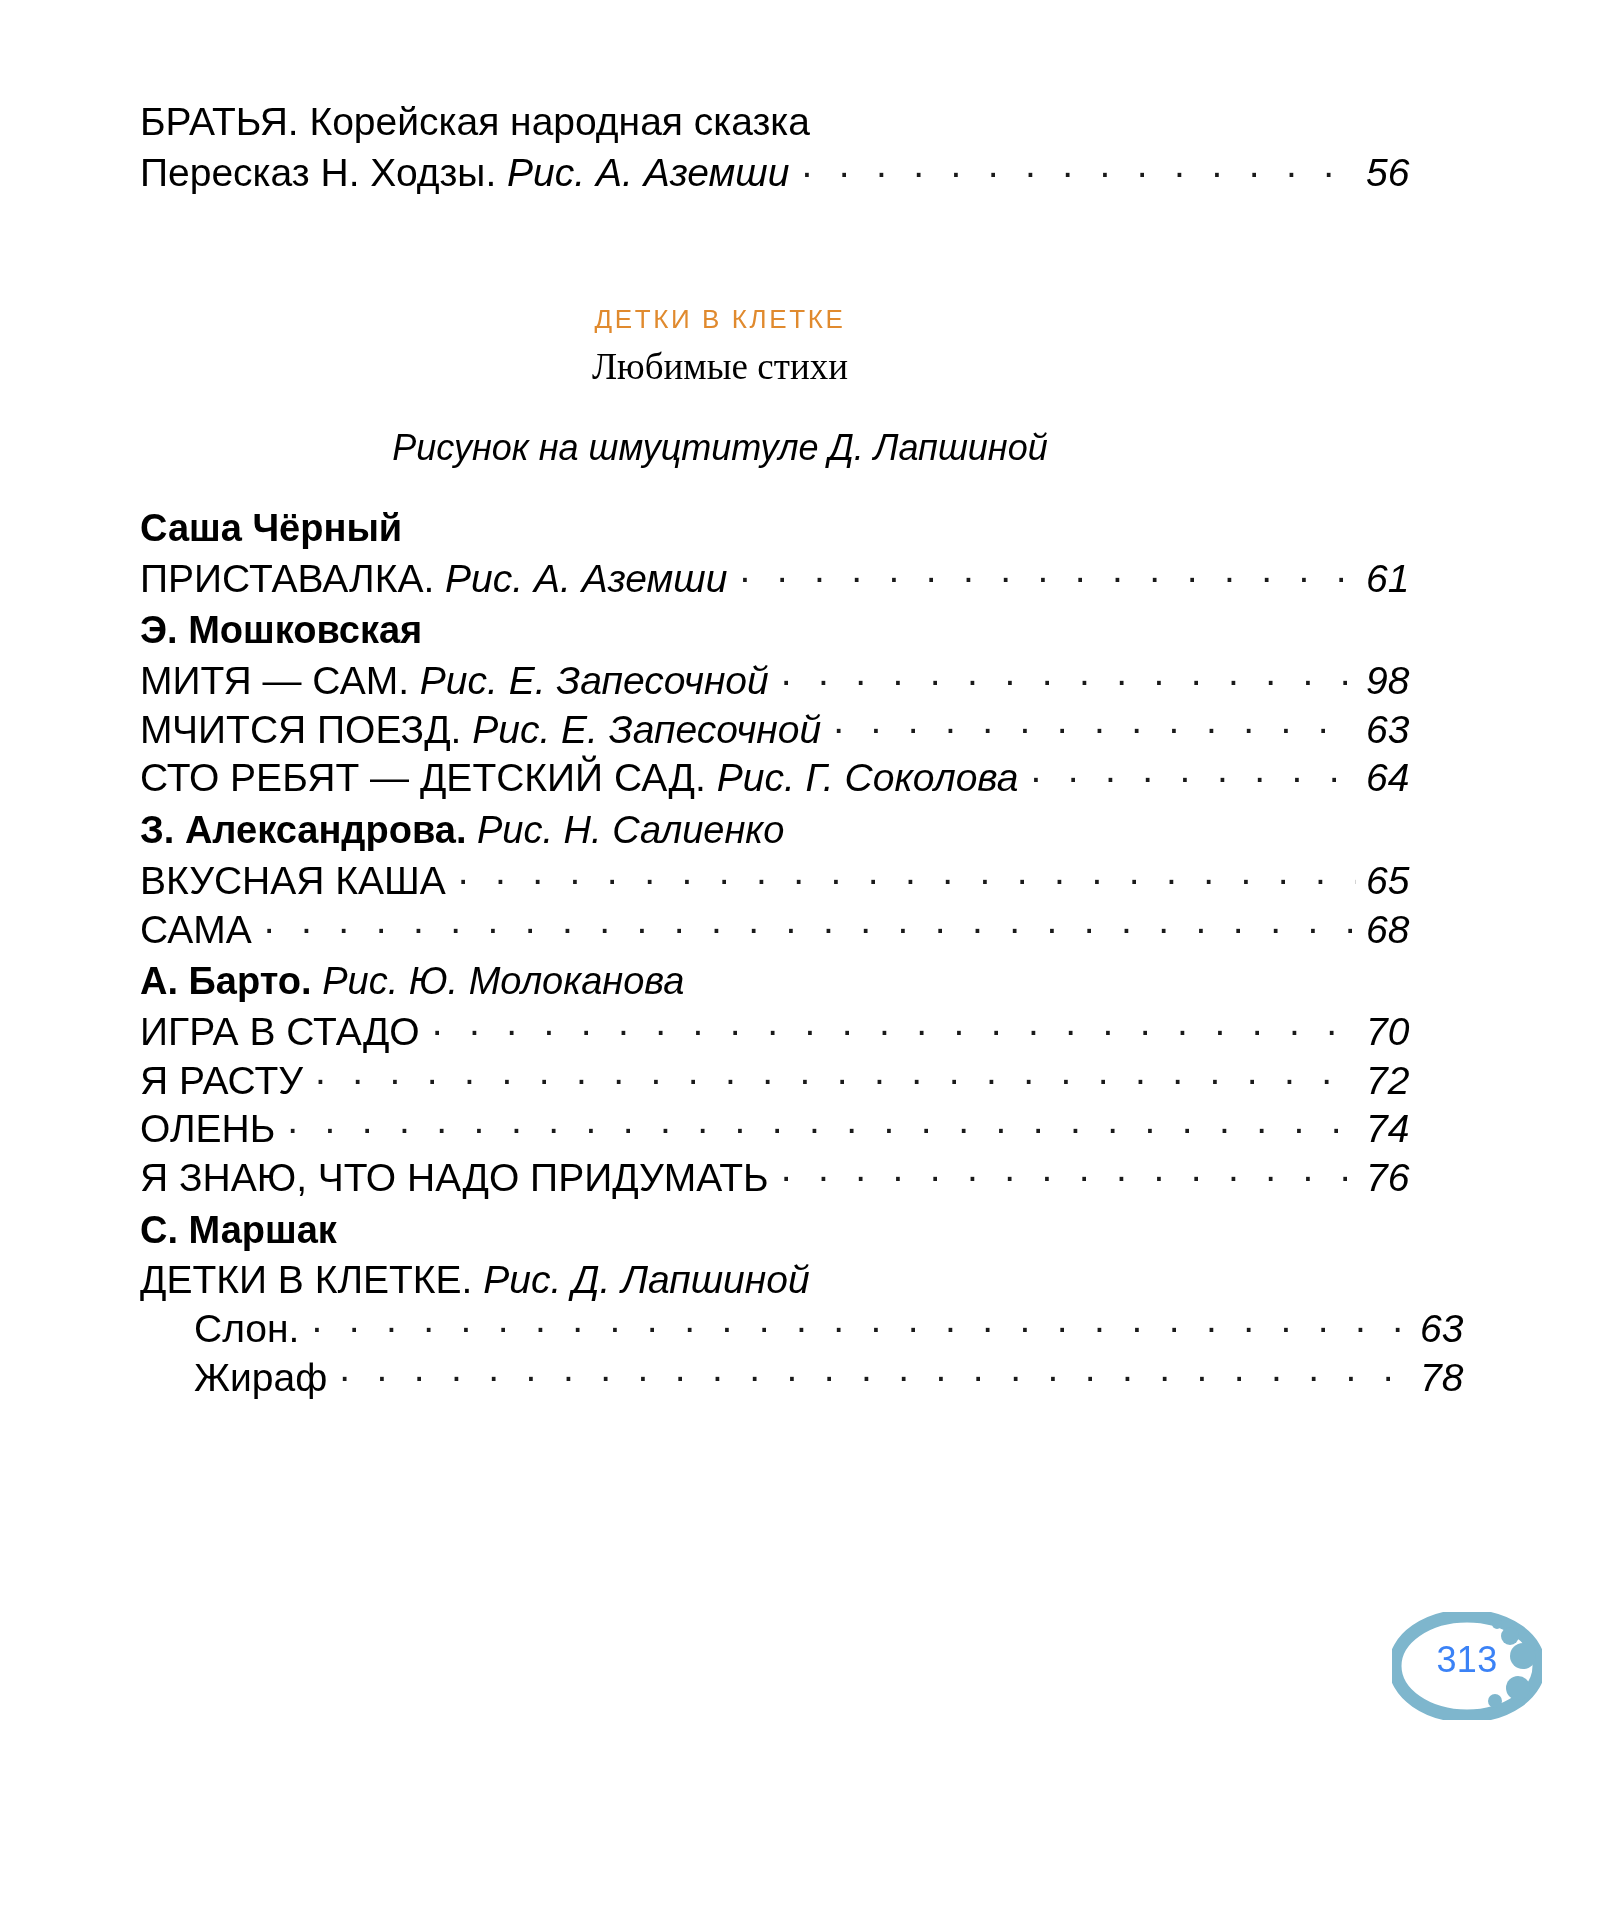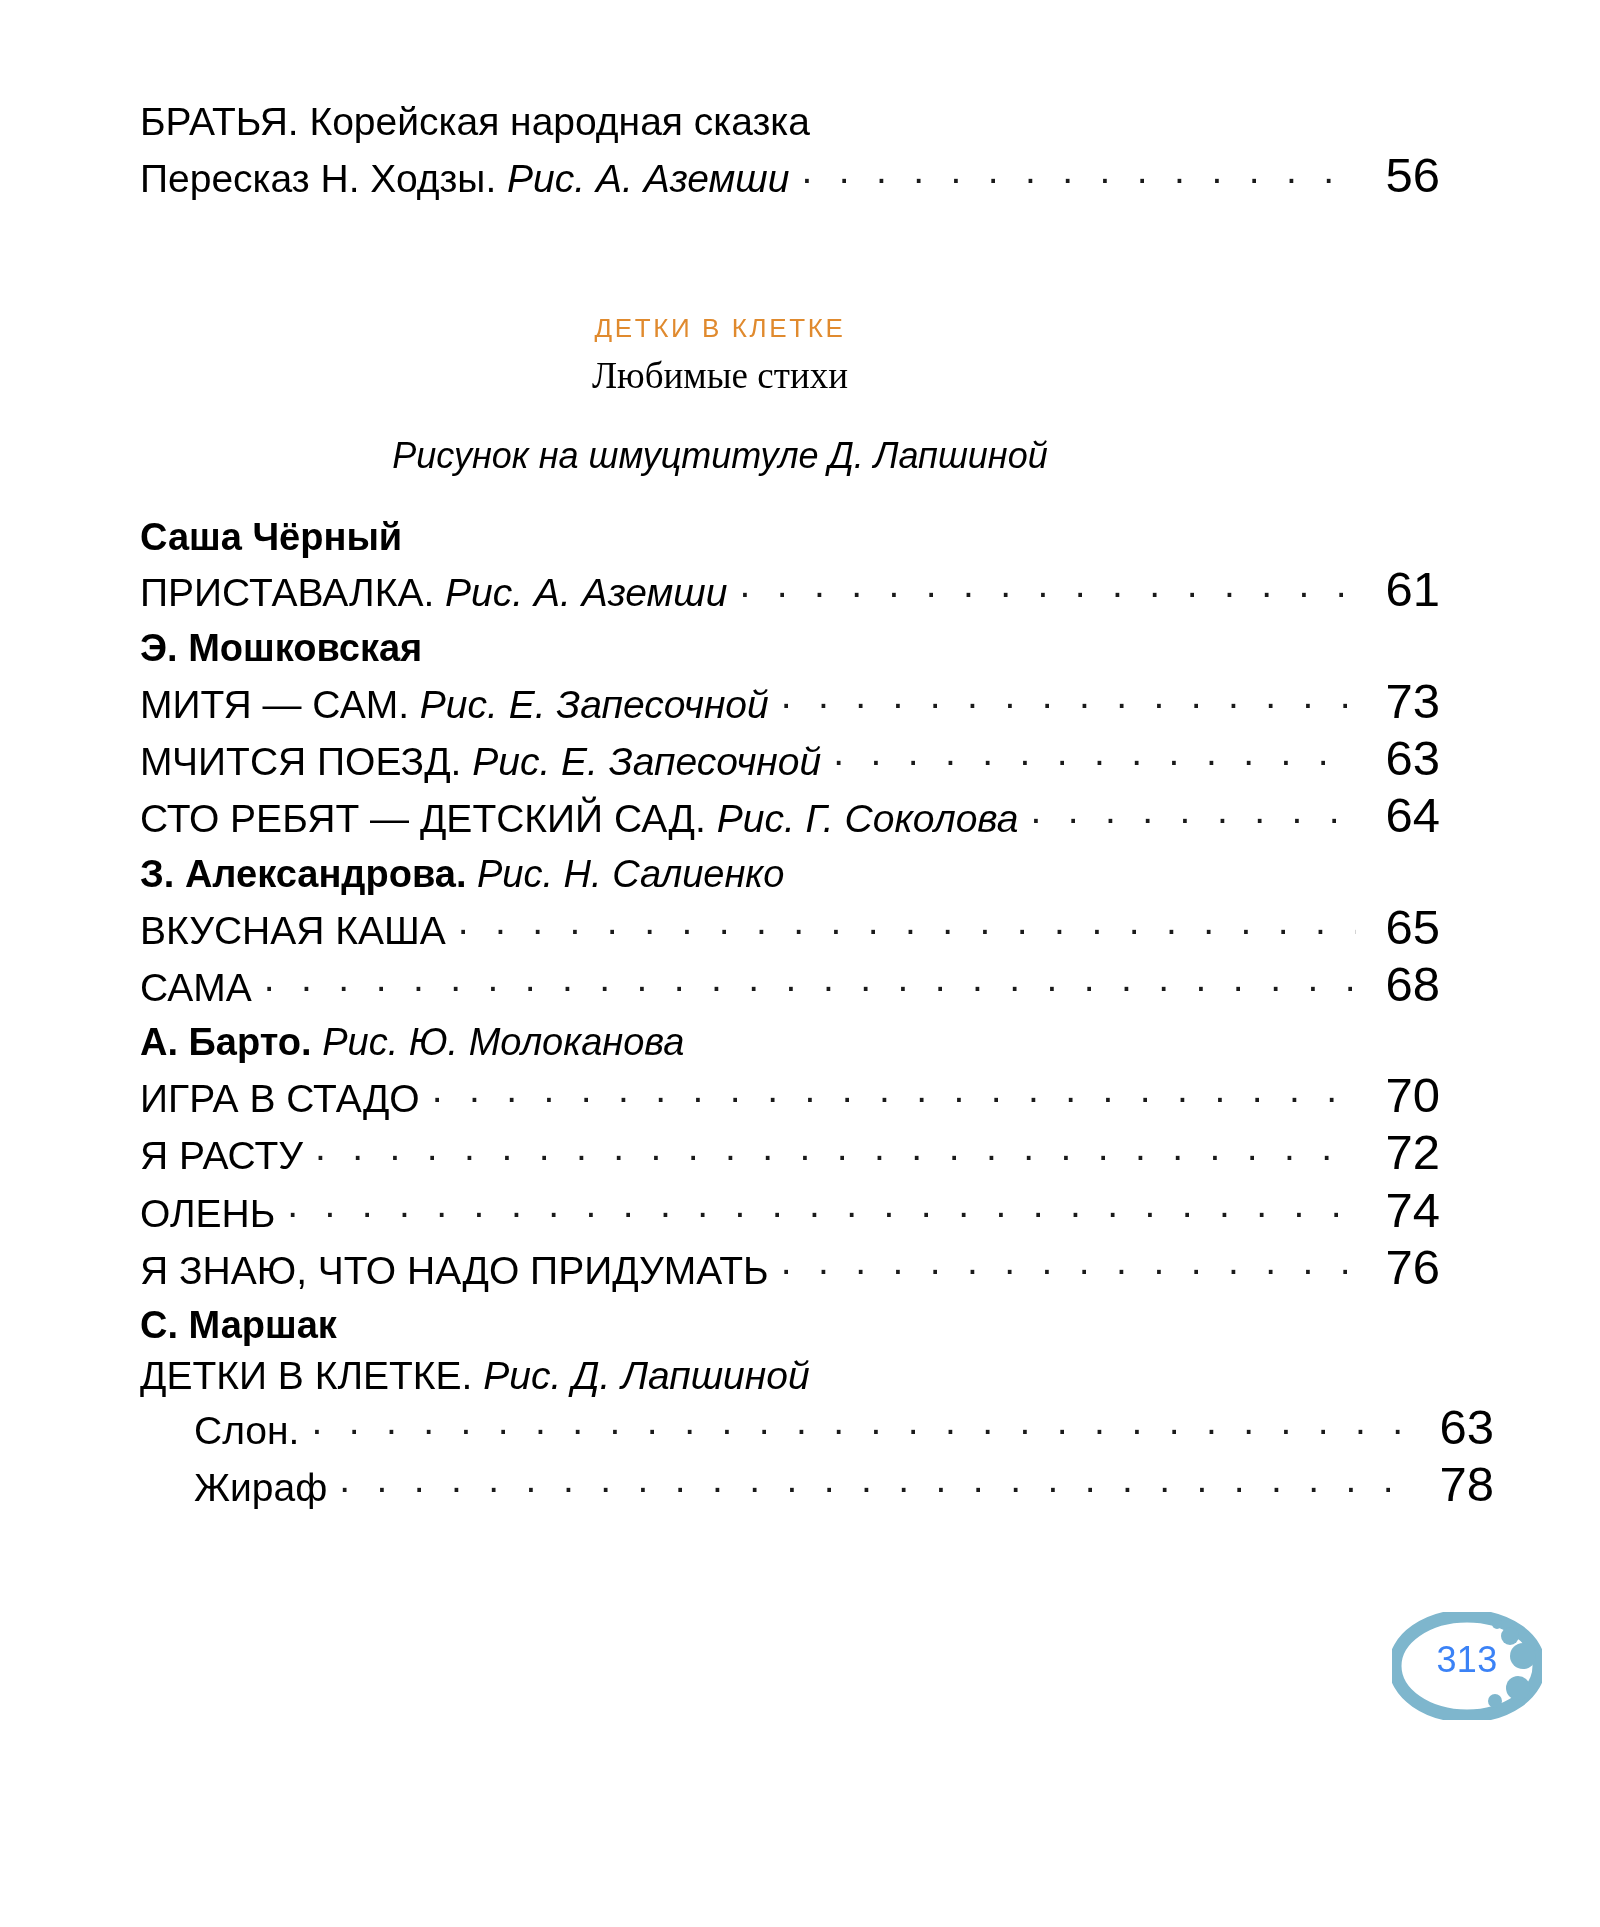--- a/index.html
+++ b/index.html
@@ -63,8 +63,9 @@
   .toc-line .pageno {
     flex: 0 0 auto;
     width: 74px;
-    text-align: right;
-    font-size: 49px;
+    text-align: left;
+    font-size: 39px;
+    font-style: italic;
   }
   .toc-line.no-leader .leader::before { content: ""; }
 

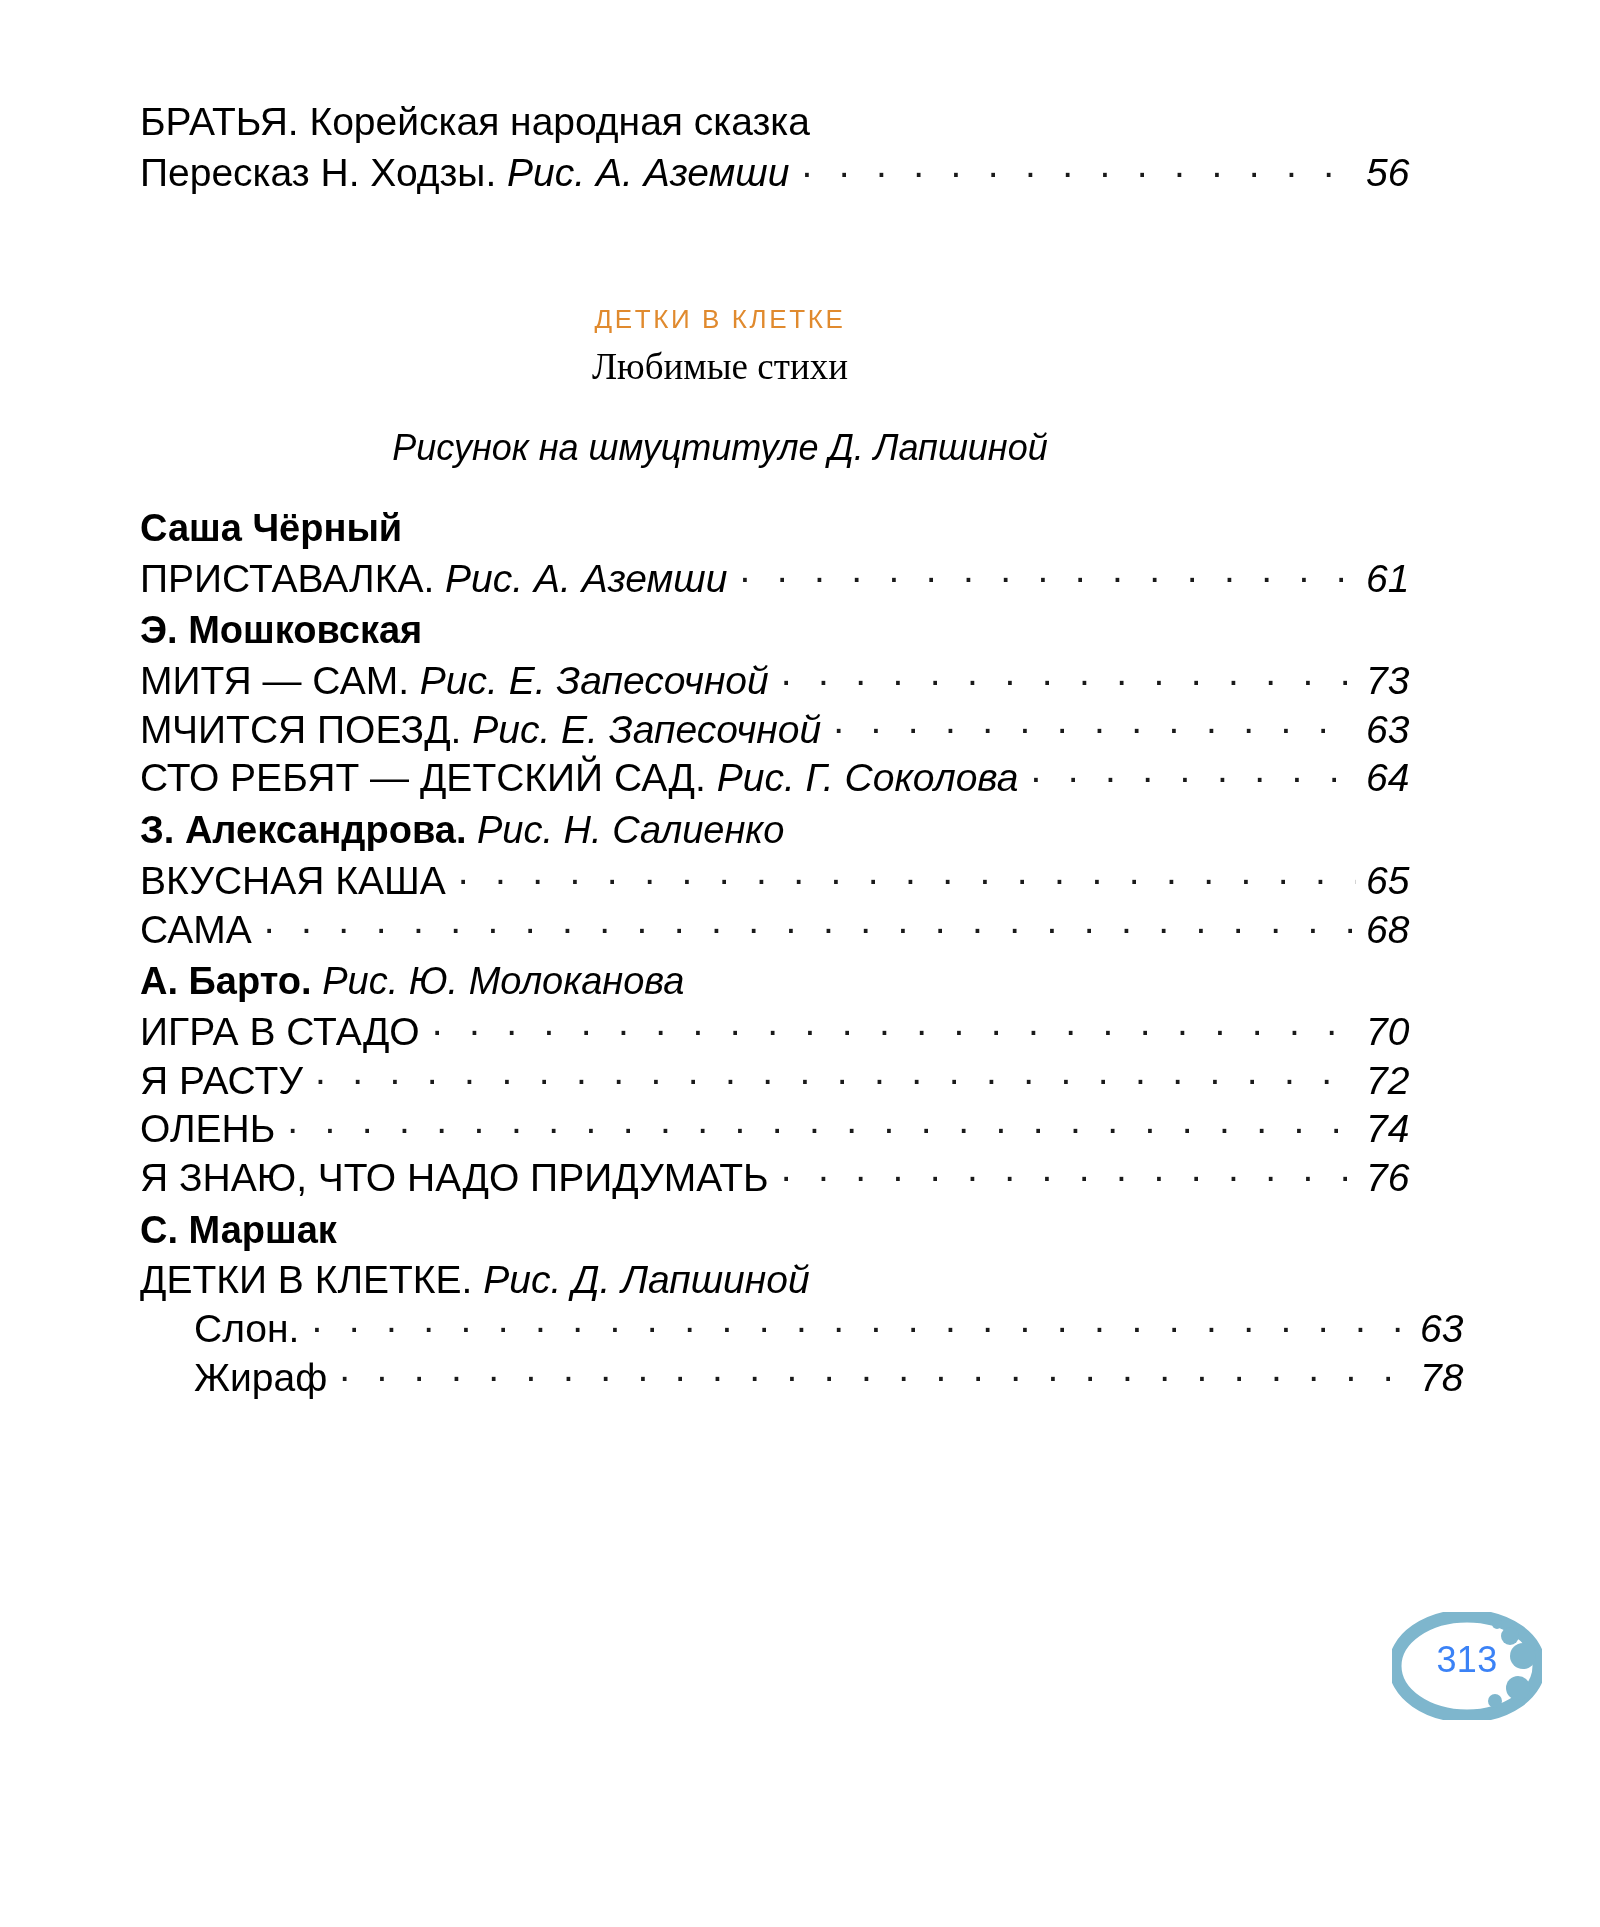--- a/index.html
+++ b/index.html
@@ -189,7 +189,7 @@
           <div class="toc-line">
             <span class="title"><span>МИТЯ — САМ.</span> <span class="italic">Рис. Е. Запесочной</span></span>
             <span class="leader"></span>
-            <span class="pageno">73</span>
+            <span class="pageno">98</span>
           </div>
           <div class="toc-line">
             <span class="title"><span>МЧИТСЯ ПОЕЗД.</span> <span class="italic">Рис. Е. Запесочной</span></span>

